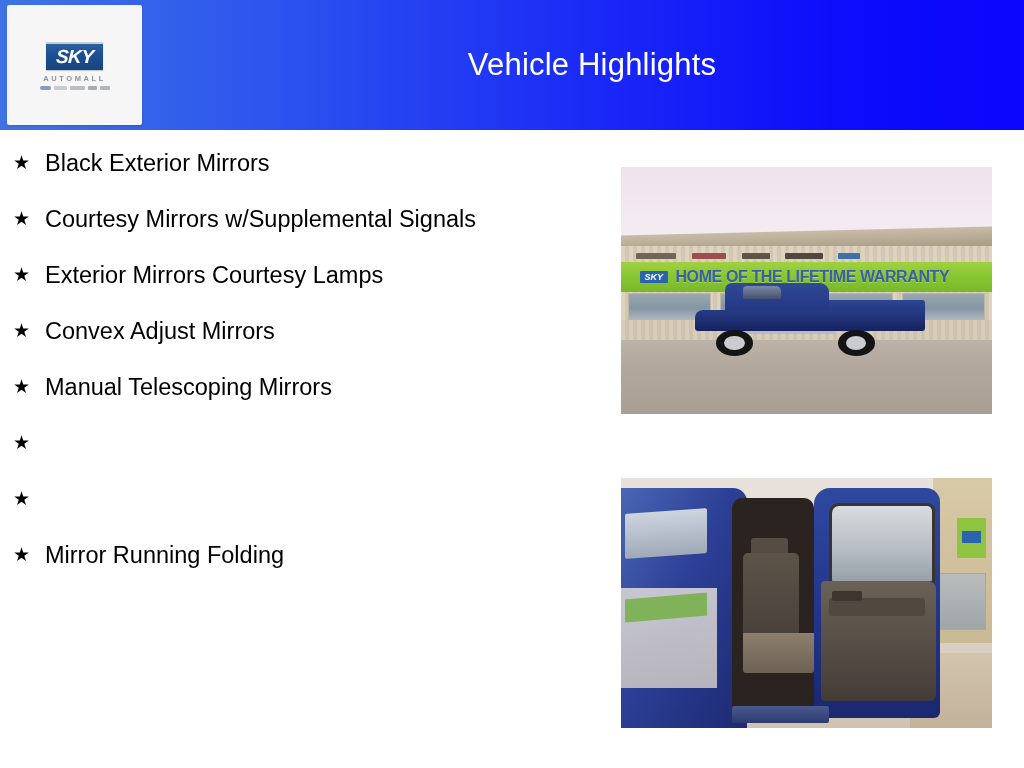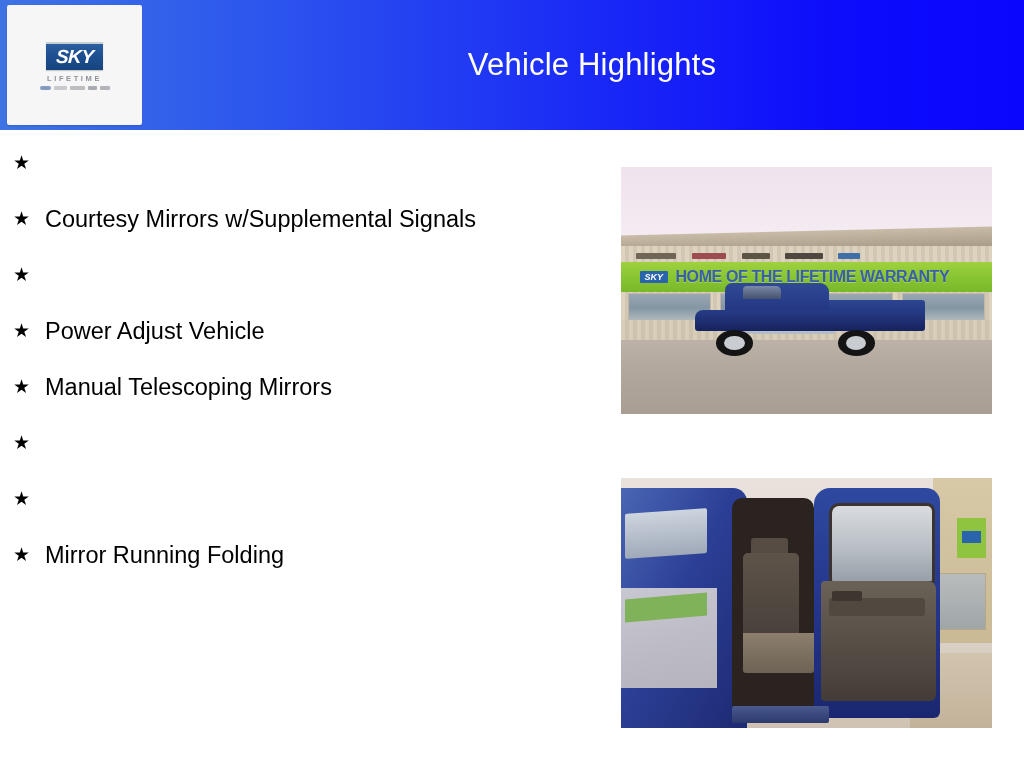--- a/index.html
+++ b/index.html
@@ -366,7 +366,7 @@
     <div class="sky-badge">
       <span class="sky-badge-text">SKY</span>
     </div>
-    <div class="automall-text">LIFETIME</div>
+    <div class="automall-text">AUTOMALL</div>
     <div class="brand-strip">
       <i class="brand-mark m0"></i>
       <i class="brand-mark m1"></i>

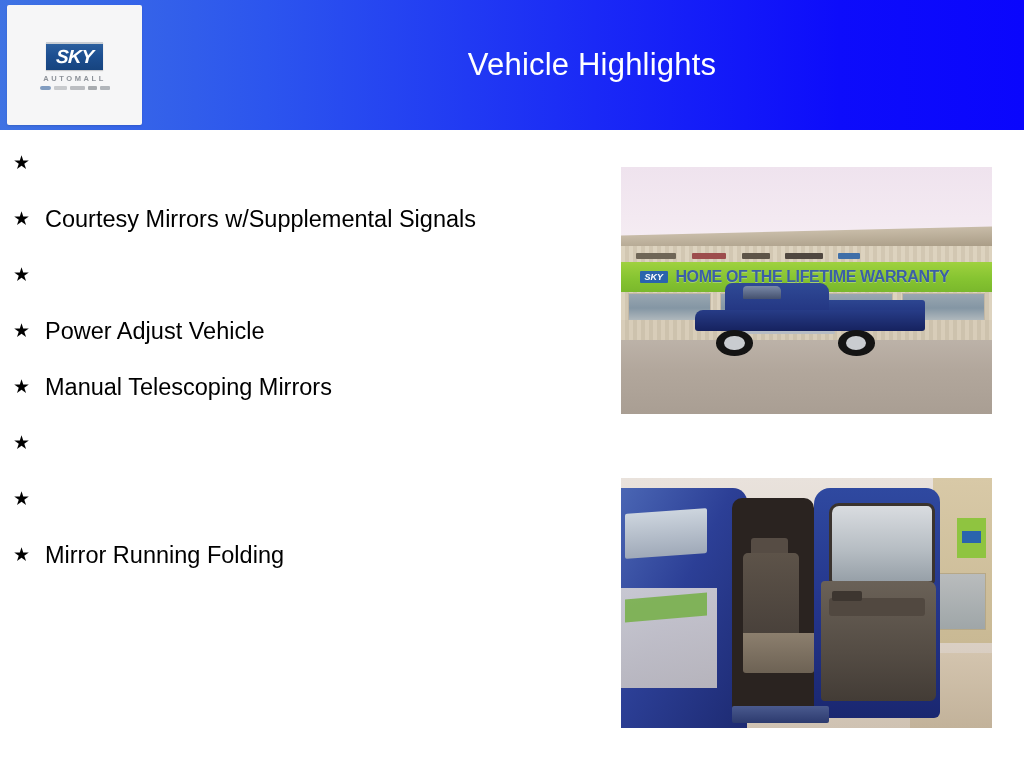--- a/index.html
+++ b/index.html
@@ -381,6 +381,7 @@
 
   <div class="bullet-item">
     <span class="bullet-star">★</span>
+    <span class="bullet-text">Black Exterior Mirrors</span>
   </div>
 
   <div class="bullet-item">

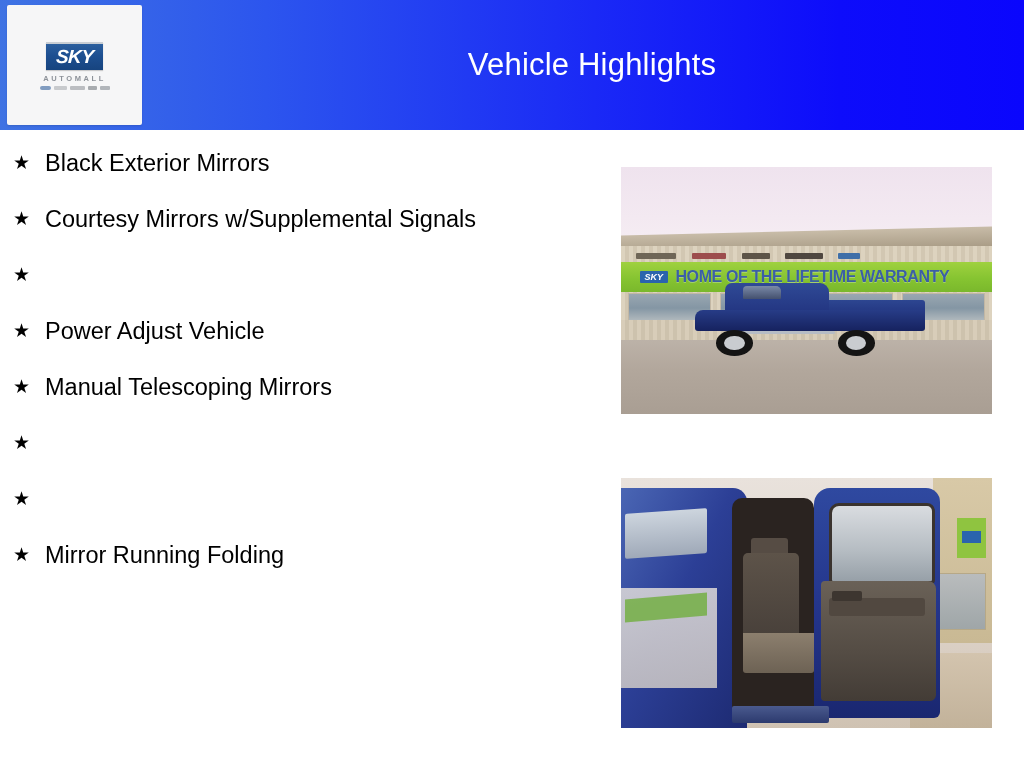--- a/index.html
+++ b/index.html
@@ -391,6 +391,7 @@
 
   <div class="bullet-item">
     <span class="bullet-star">★</span>
+    <span class="bullet-text">Exterior Mirrors Courtesy Lamps</span>
   </div>
 
   <div class="bullet-item">

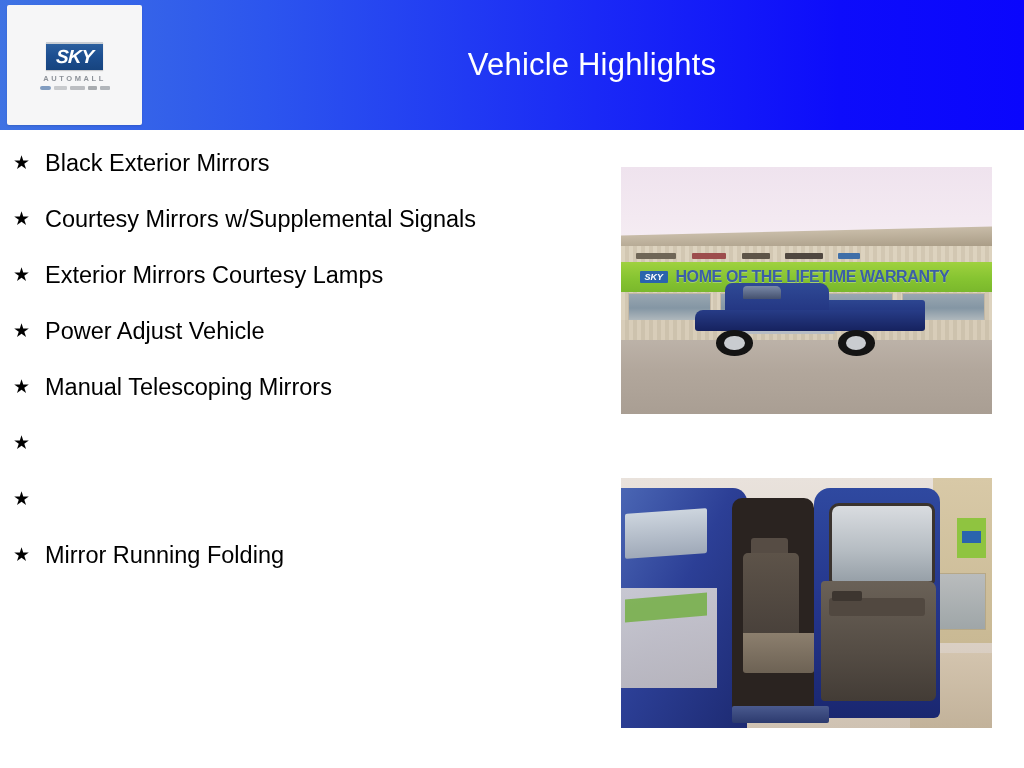--- a/index.html
+++ b/index.html
@@ -396,7 +396,7 @@
 
   <div class="bullet-item">
     <span class="bullet-star">★</span>
-    <span class="bullet-text">Power Adjust Vehicle</span>
+    <span class="bullet-text">Convex Adjust Mirrors</span>
   </div>
 
   <div class="bullet-item">

